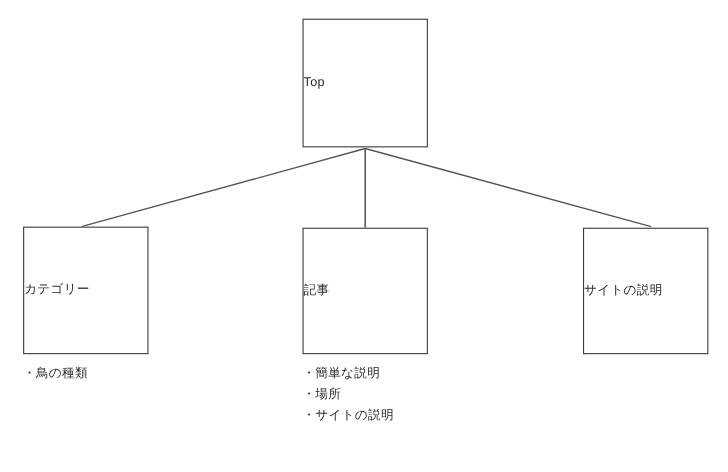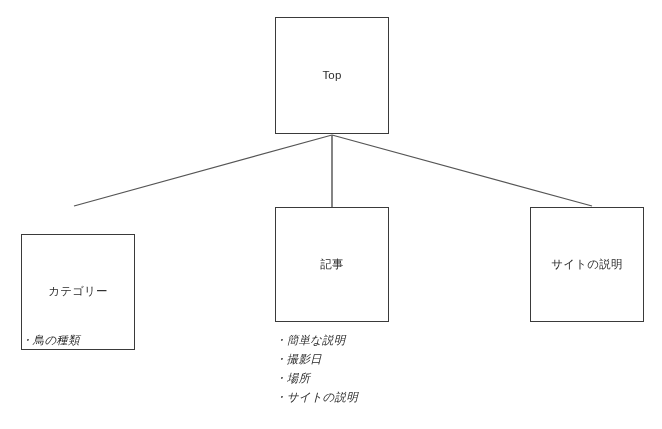--- a/index.html
+++ b/index.html
@@ -37,7 +37,7 @@
     background: #ffffff;
     display: flex;
     align-items: center;
-    justify-content: center;
+    justify-content: flex-start;
   }
   .node-label {
     font-size: 11.5px;

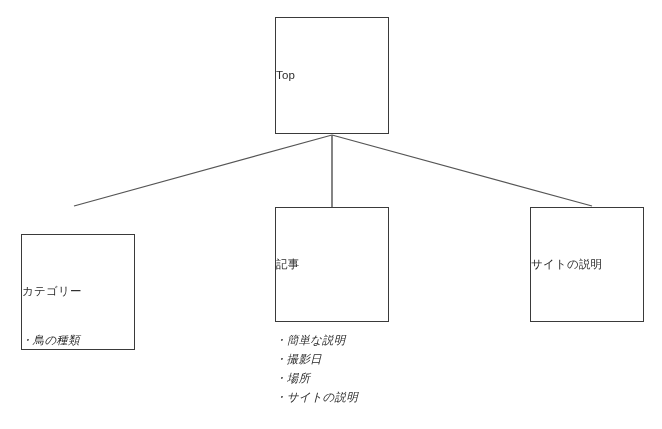--- a/index.html
+++ b/index.html
@@ -58,7 +58,6 @@
     top: 206px;
     width: 114px;
     height: 116px;
-    margin-top: 28px;
   }
   .node-article {
     left: 275px;

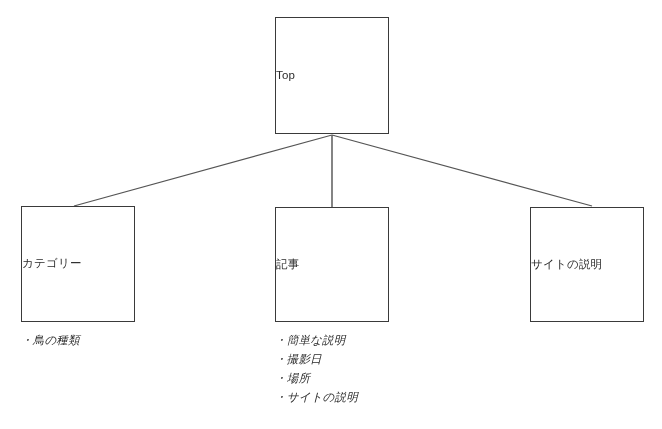--- a/index.html
+++ b/index.html
@@ -76,7 +76,6 @@
     margin: 0;
     padding: 0;
     list-style: none;
-    font-style: italic;
   }
   .bullet-list-category {
     left: 21px;

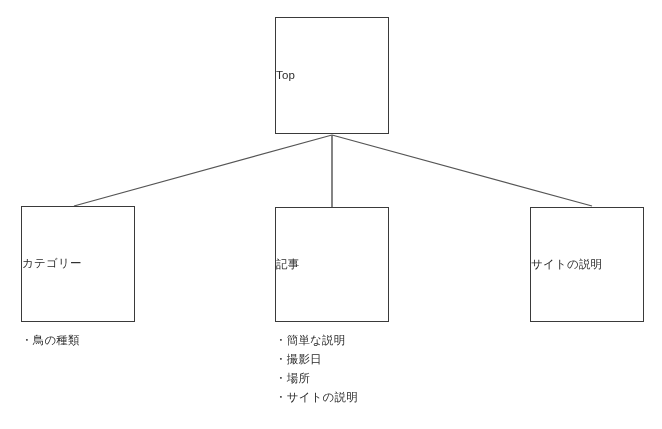--- a/index.html
+++ b/index.html
@@ -126,7 +126,6 @@
 
   <ul class="bullet-list bullet-list-article">
     <li class="bullet-item">・簡単な説明</li>
-    <li class="bullet-item">・撮影日</li>
     <li class="bullet-item">・場所</li>
     <li class="bullet-item">・サイトの説明</li>
   </ul>

